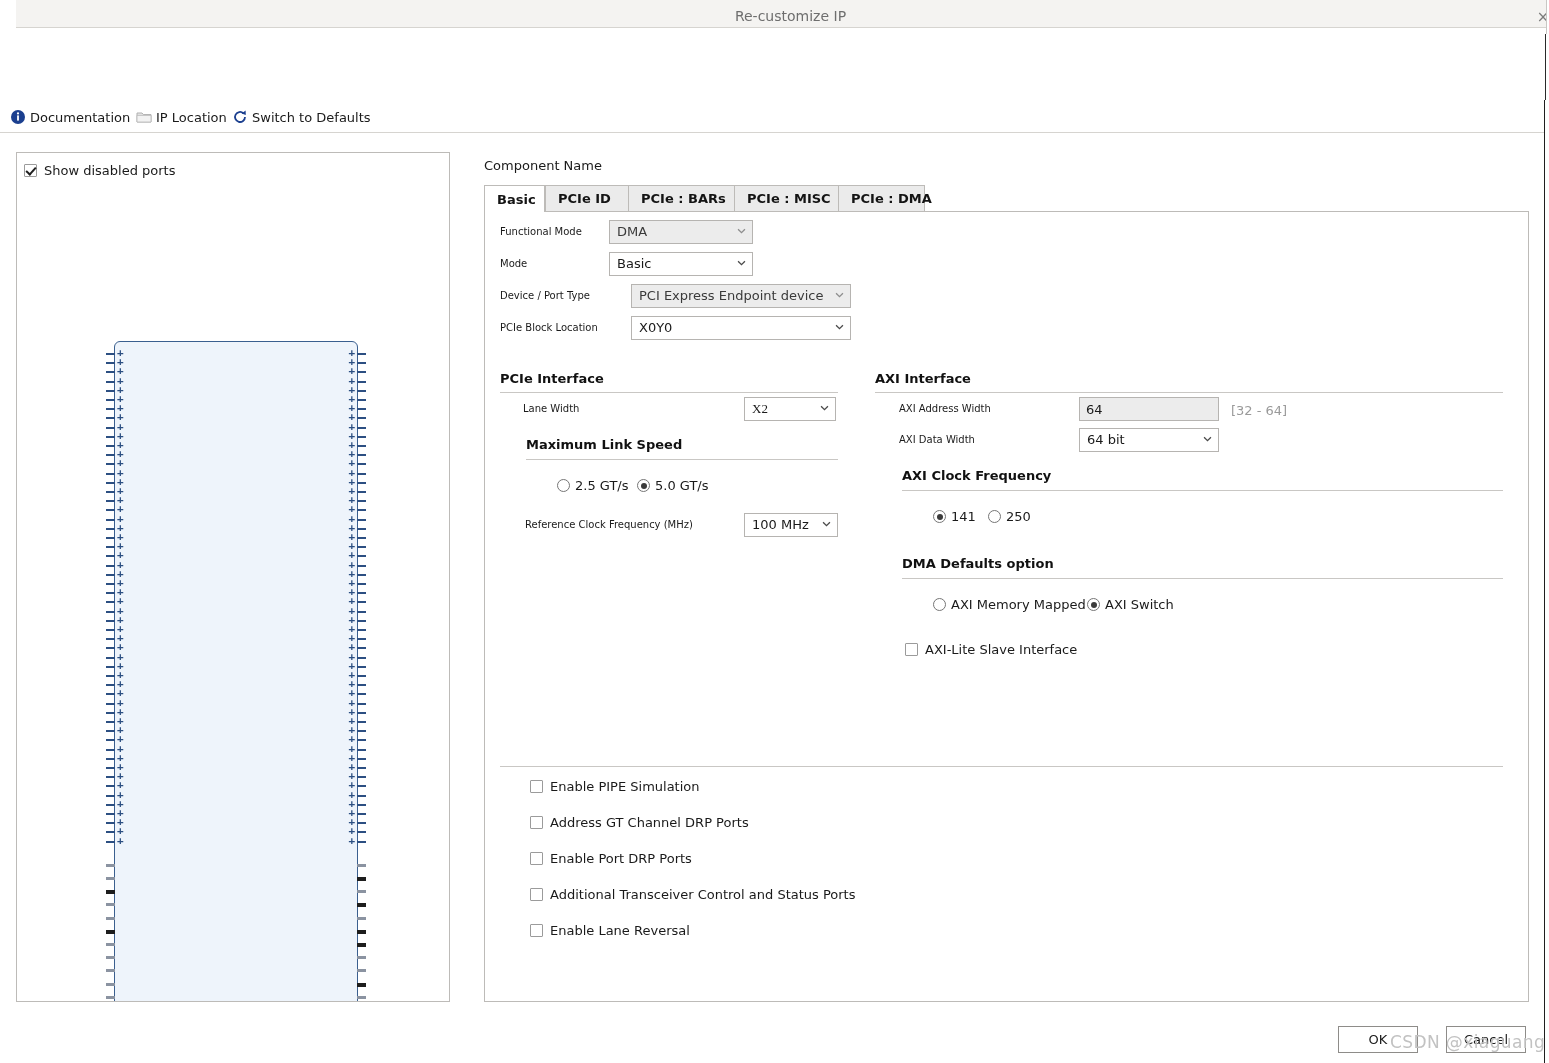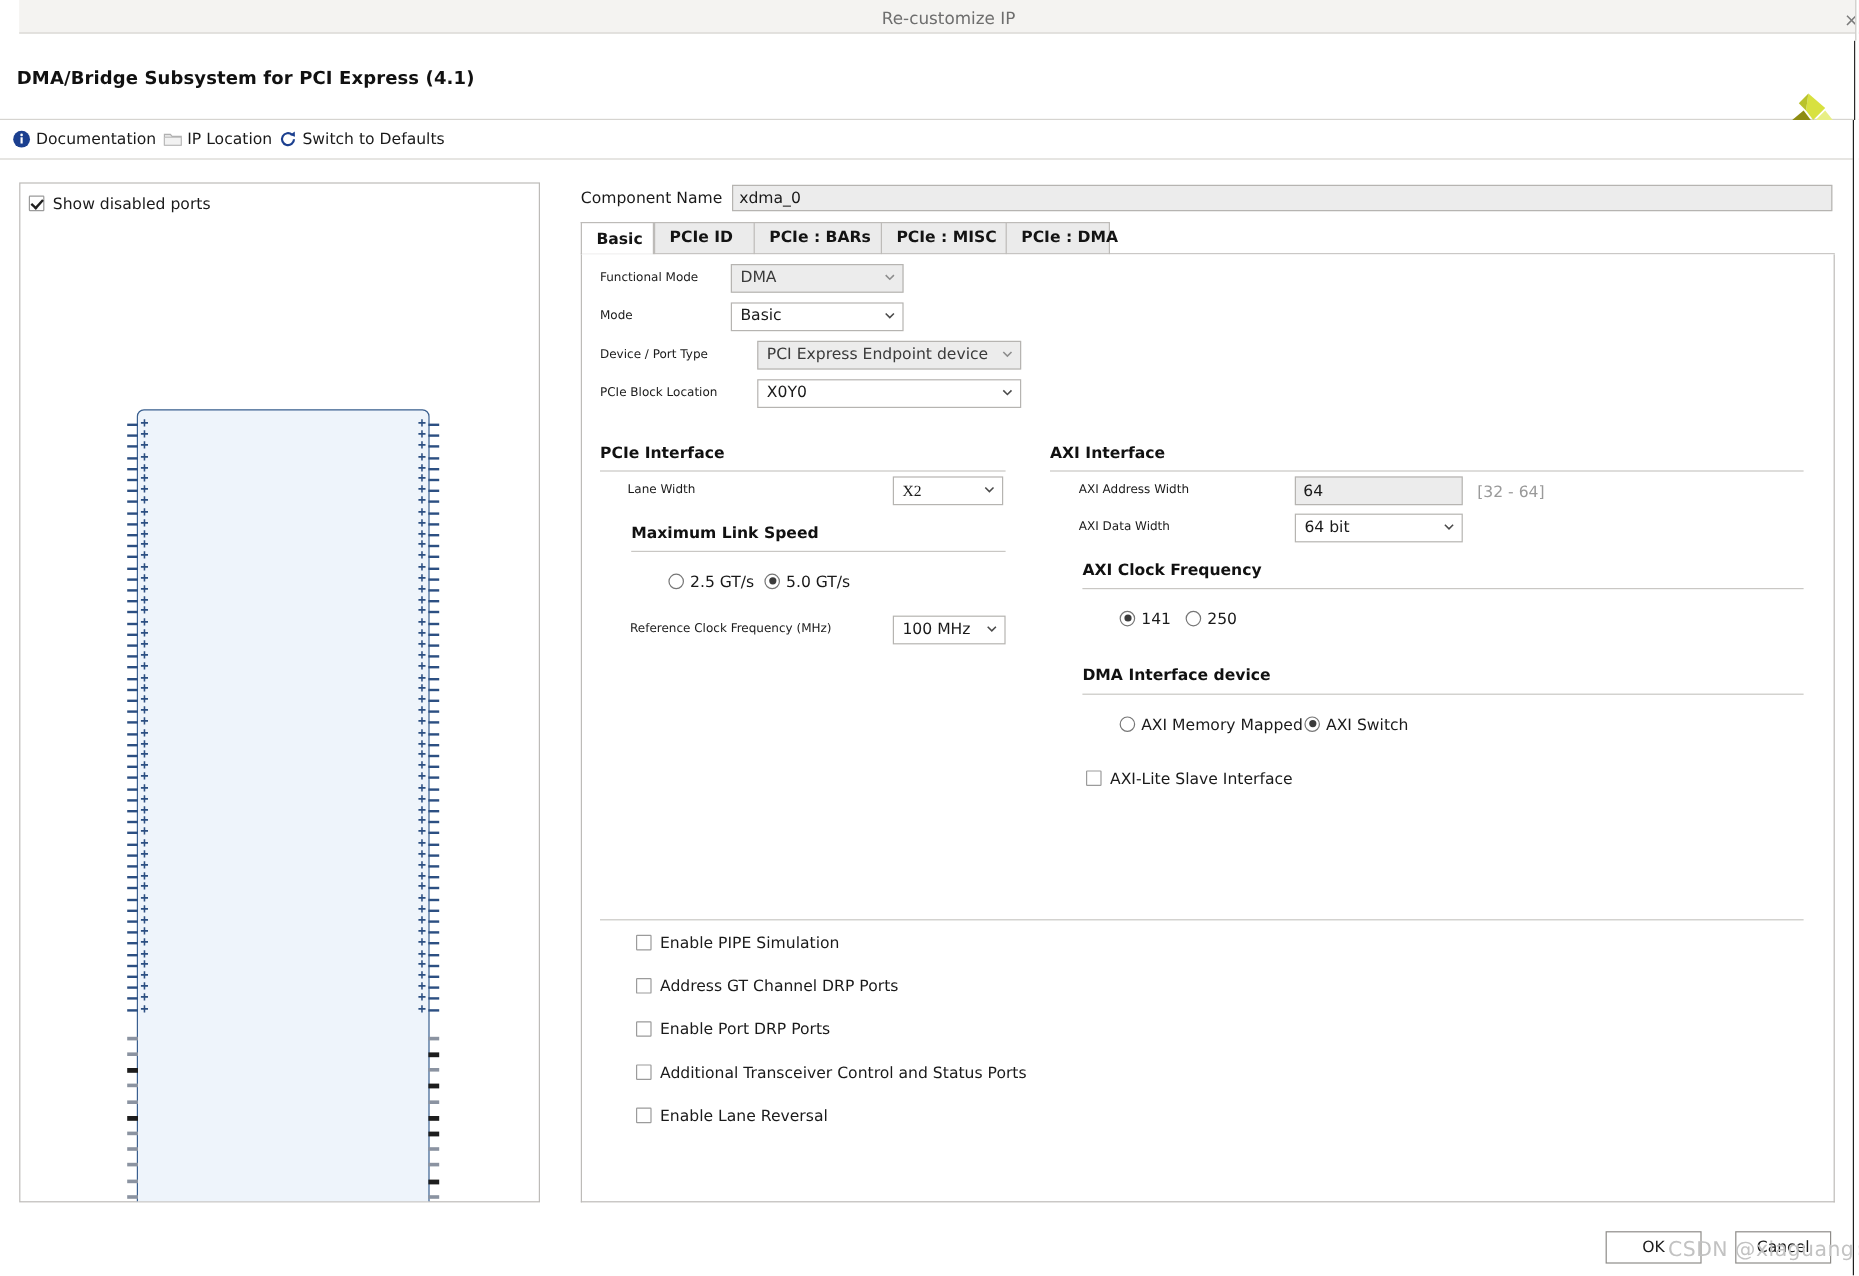--- a/index.html
+++ b/index.html
@@ -436,15 +436,6 @@
   </div>
   <div class="frame-right-edge"></div>
 
-  <div class="ipheader">
-    <div class="ipheader-title">DMA/Bridge Subsystem for PCI Express (4.1)</div>
-    <svg class="xilinx-logo" viewBox="0 0 52 48">
-      <polygon points="26,2 40,14 30,24 24,16" fill="#d8e13f"></polygon>
-      <polygon points="22,16 28,24 18,34 10,26" fill="#8e8c12"></polygon>
-      <polygon points="30,26 40,16 48,26 38,36" fill="#e8ef86"></polygon>
-      <polygon points="26,2 24,16 18,10" fill="#b9c22b"></polygon>
-    </svg>
-  </div>
   <div class="frame-right-edge2"></div>
 
   <div class="toolbar">

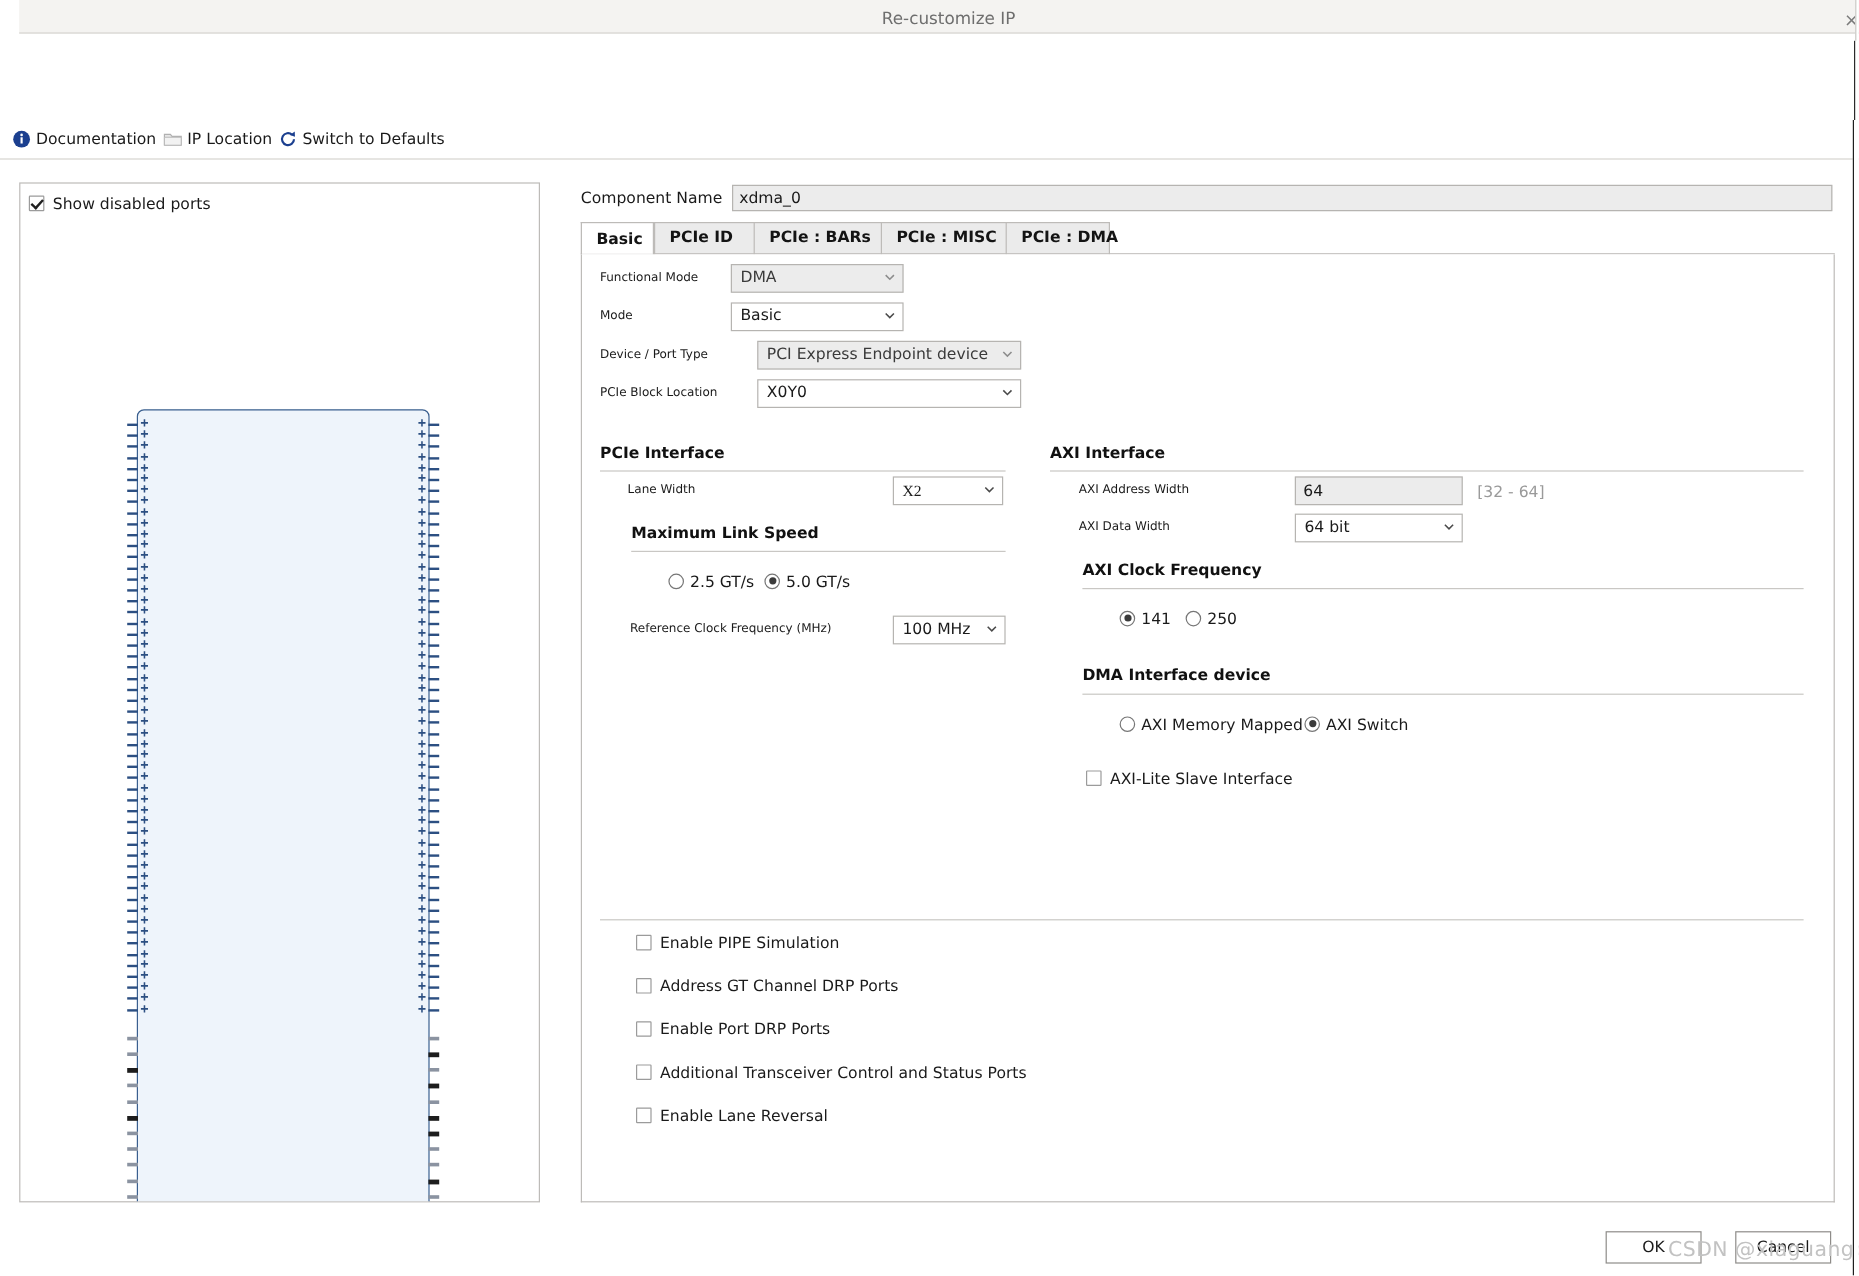--- a/index.html
+++ b/index.html
@@ -724,7 +724,6 @@
   <div class="rightpanel">
 
     <div class="compname-label">Component Name</div>
-    <input class="compname-input" type="text" value="xdma_0" style="">
 
     <div class="tabstrip">
       <div class="tabstrip-bg"></div>

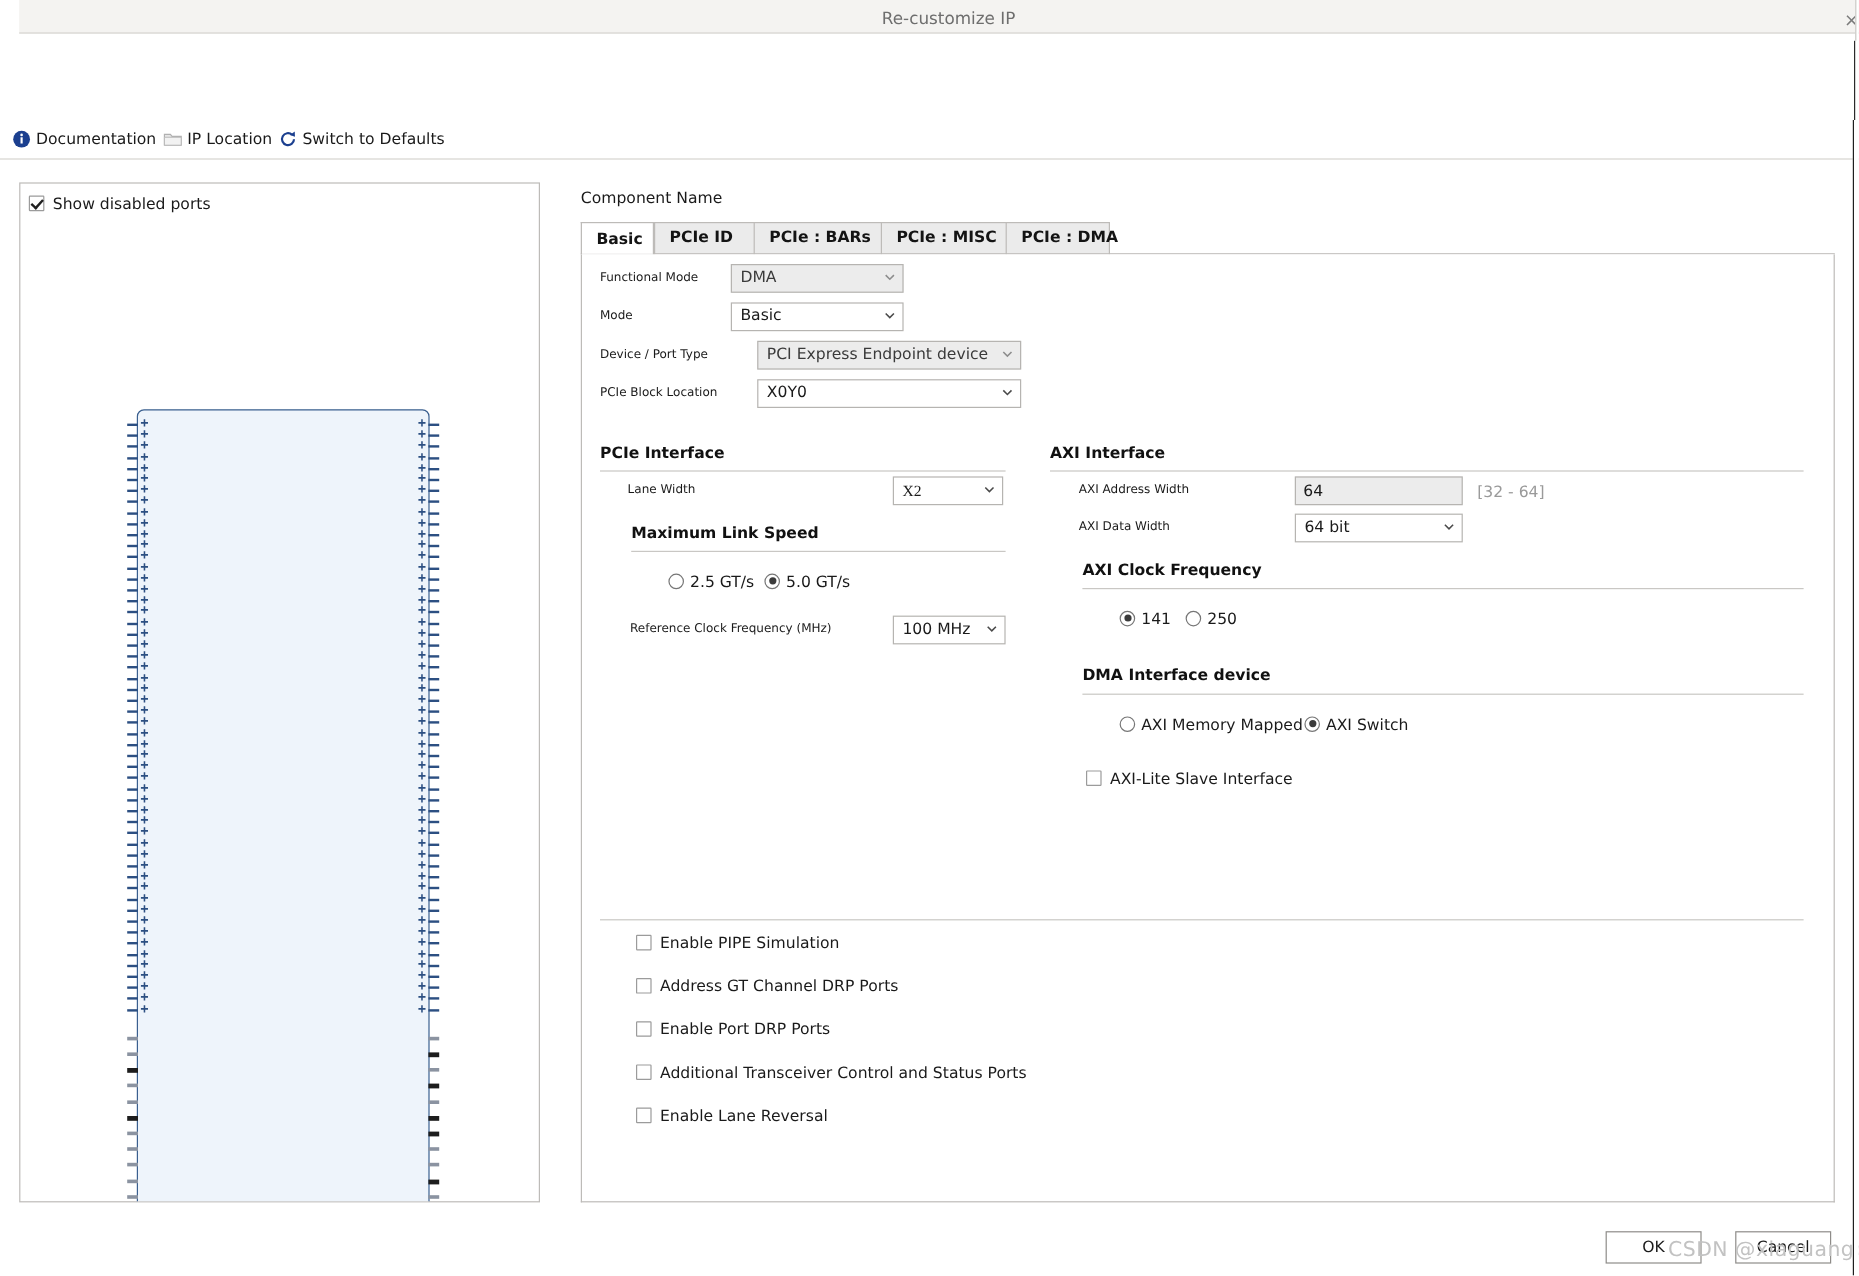--- a/index.html
+++ b/index.html
@@ -824,7 +824,7 @@
         <span class="radio"></span><span>250</span>
       </div>
 
-      <div class="grouphdr" style="left:417px; top:344px;">DMA Interface device</div>
+      <div class="grouphdr" style="left:417px; top:344px;">DMA Defaults option</div>
       <div class="grouprule" style="left:417px; top:366px; width:601px;"></div>
 
       <div class="radio-row" style="left:448px; top:384px;">

